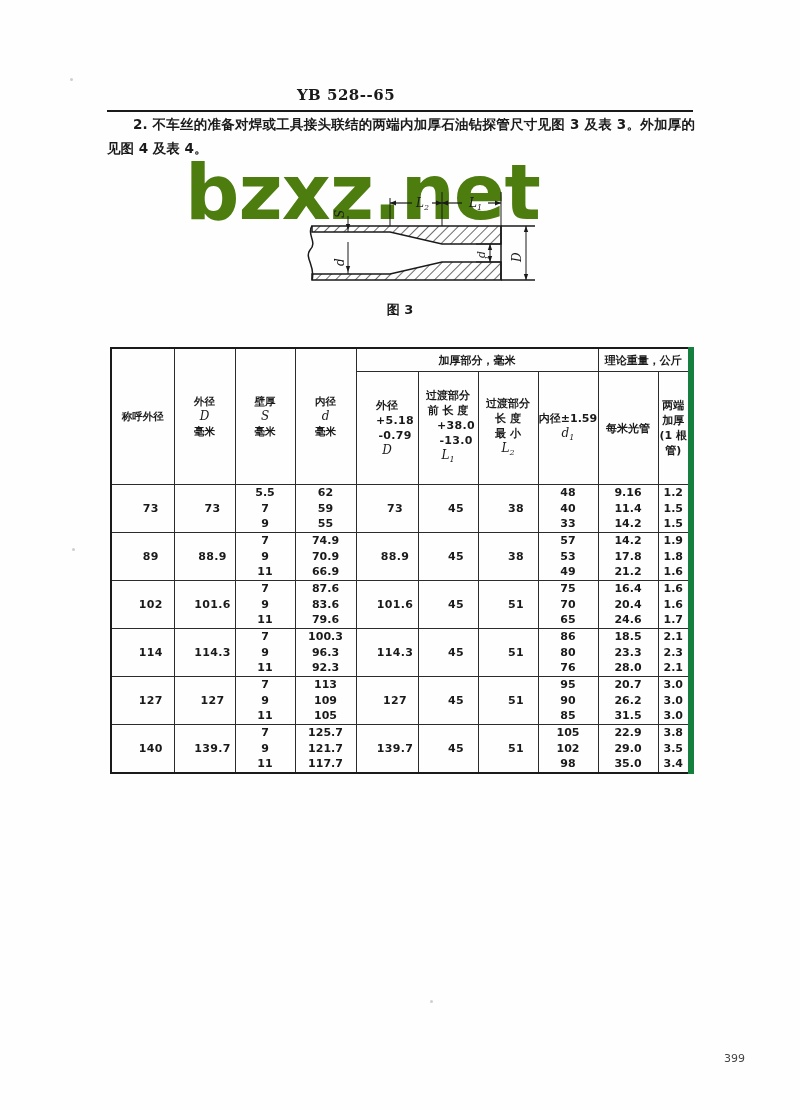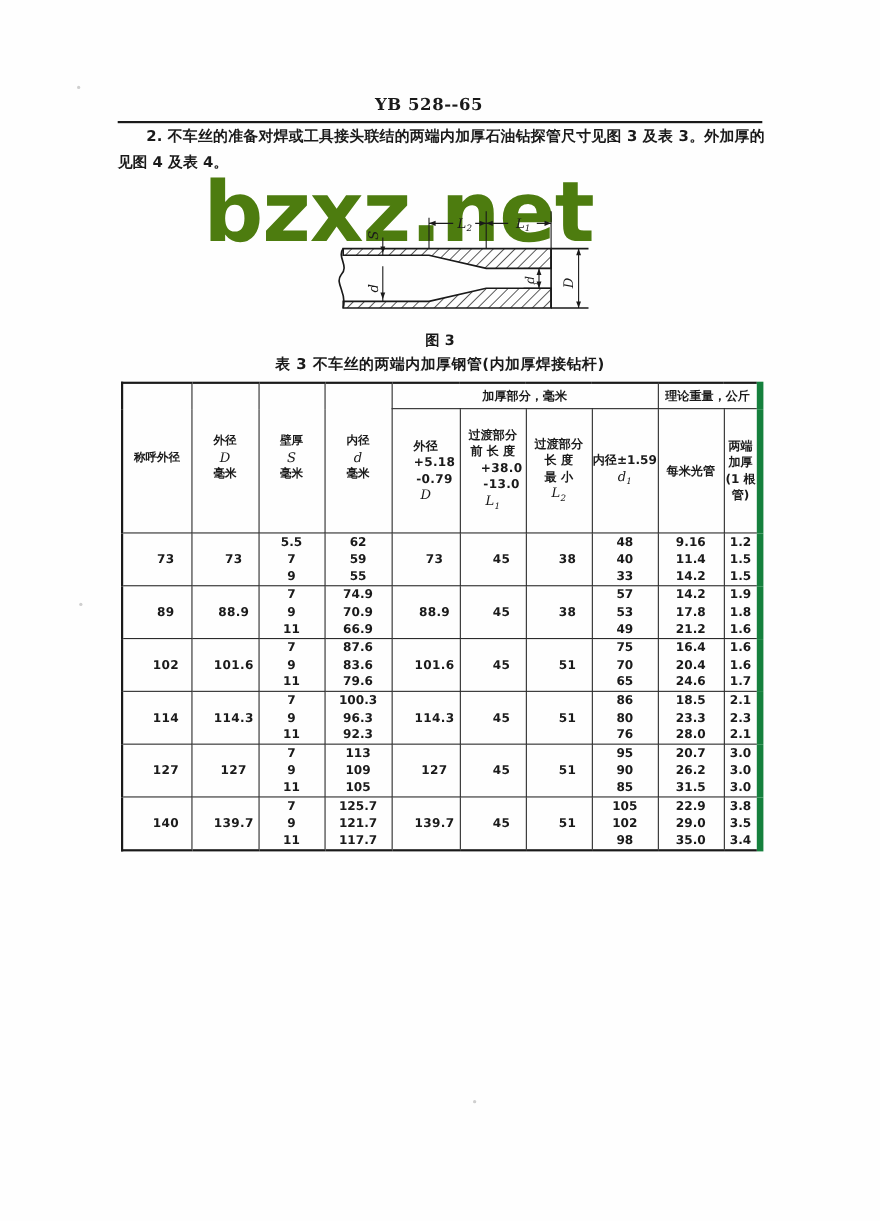--- a/index.html
+++ b/index.html
@@ -45,7 +45,6 @@
     font-size: 15px;
     letter-spacing: 0.5px;
     z-index: 3;
-    margin-left: 44px;
   }
   .head-rule {
     position: absolute;

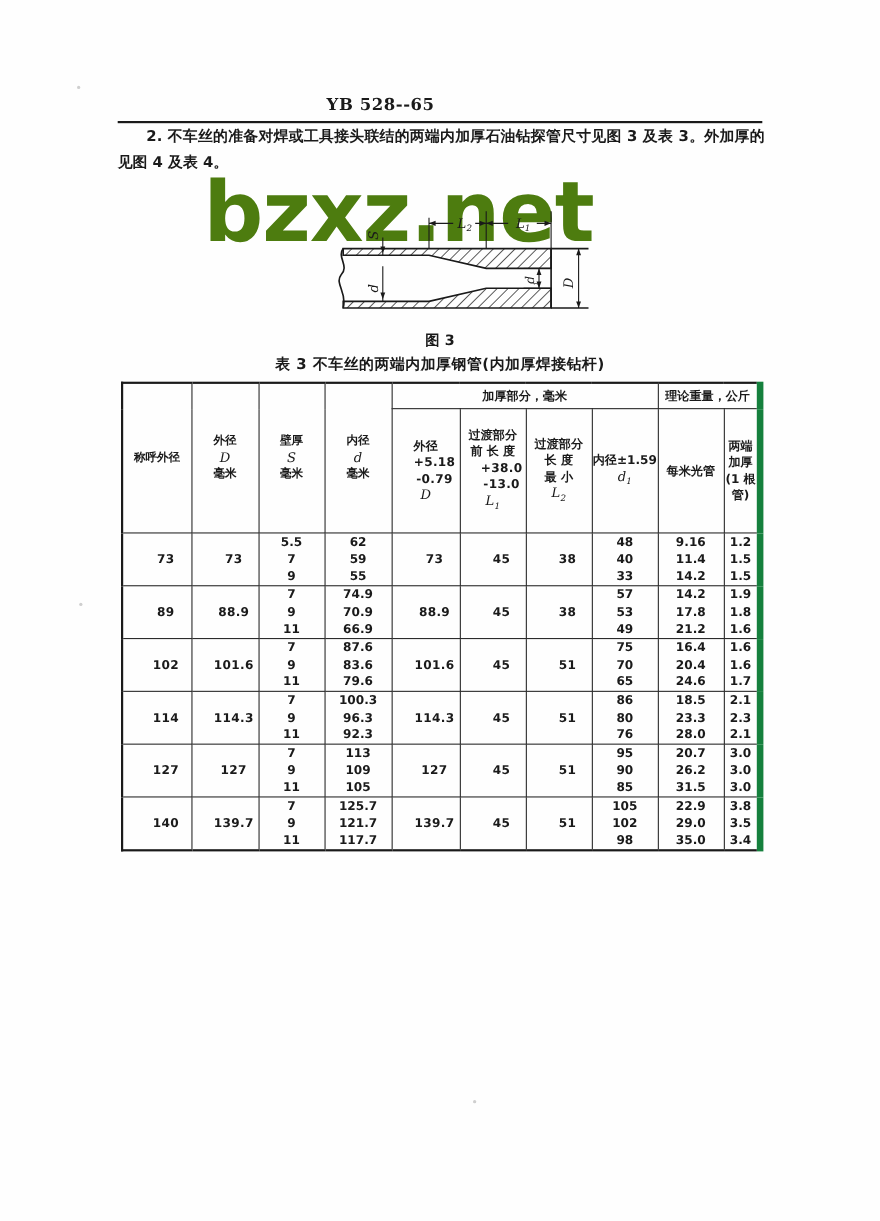--- a/index.html
+++ b/index.html
@@ -247,7 +247,6 @@
   </div>
 
   <div class="fig-caption">图 3</div>
-  <div class="table-caption">表 3   不车丝的两端内加厚钢管(内加厚焊接钻杆)</div>
 
   <table class="tbl">
     <colgroup>

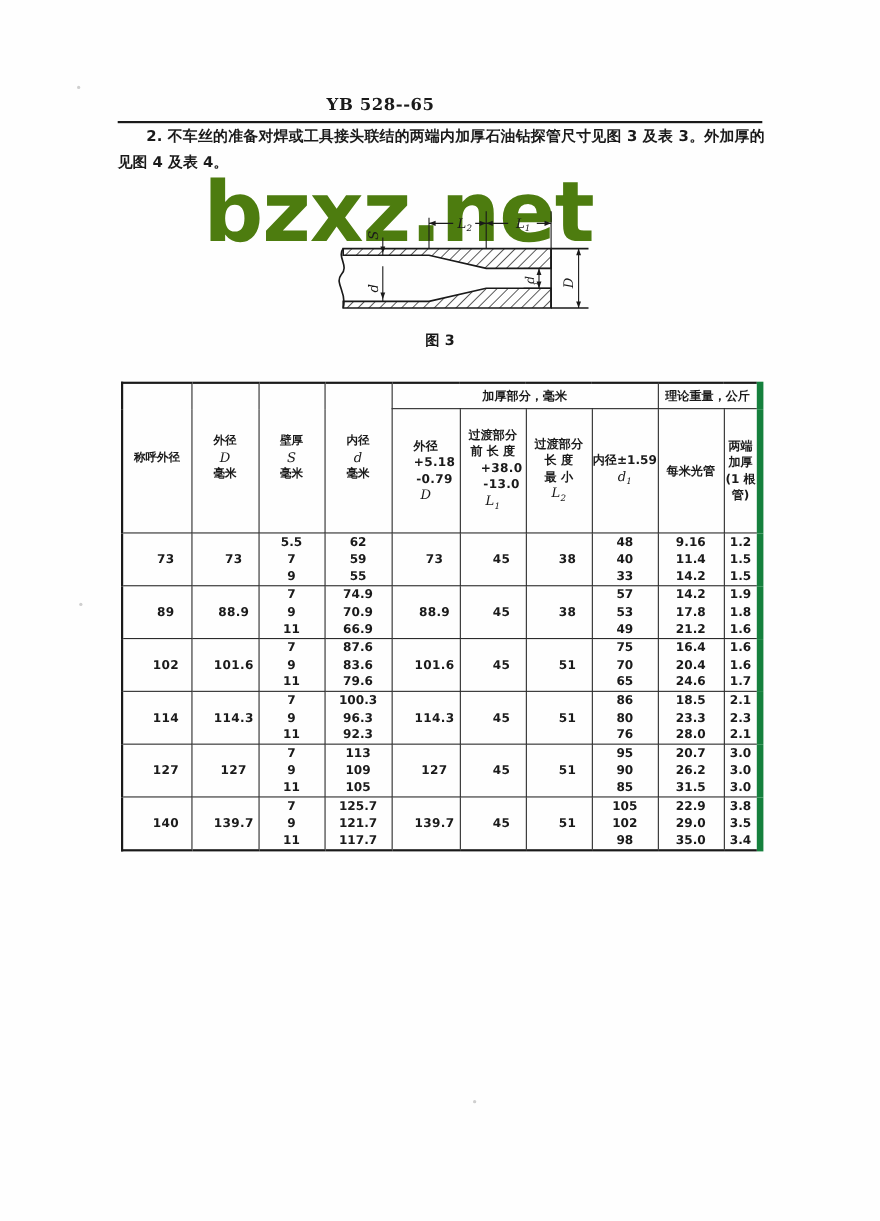--- a/index.html
+++ b/index.html
@@ -513,6 +513,7 @@
       </tbody>
   </table>
 
+  <div class="page-num">399</div>
 </div>
 
 </body></html>

